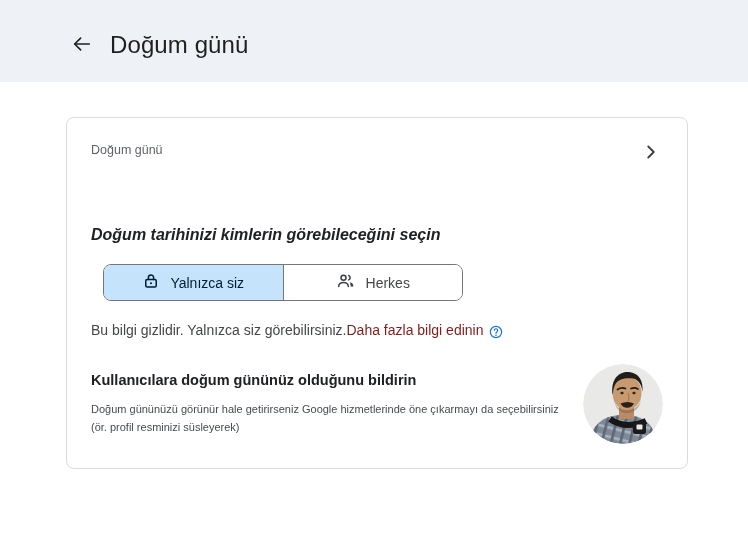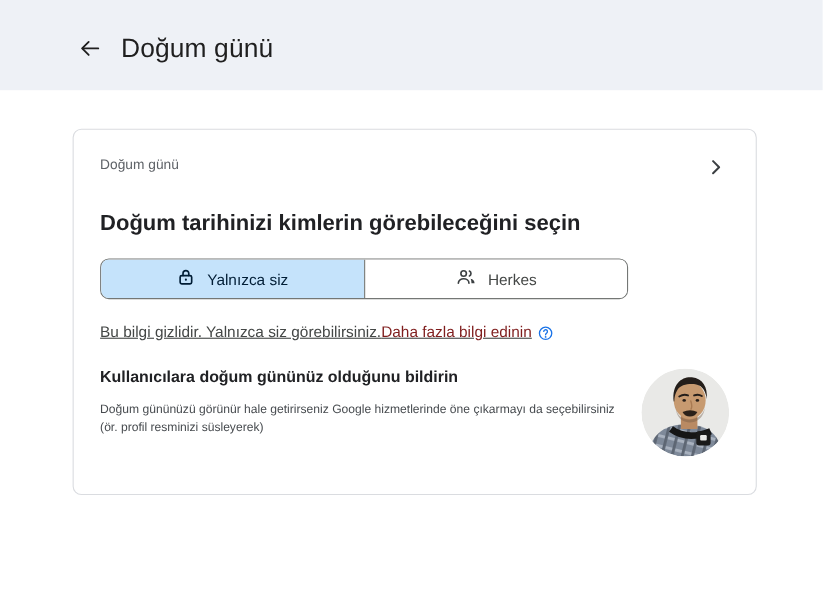--- a/index.html
+++ b/index.html
@@ -67,10 +67,11 @@
 
   
   .section-heading {
-    margin-top: 28px;
-    font-size: 20px;
+    margin-top: 62px;
+    font-size: 16px;
     font-weight: 700;
     color: #202124;
+    font-style: italic;
   }
   .segmented {
     margin-top: 20px;

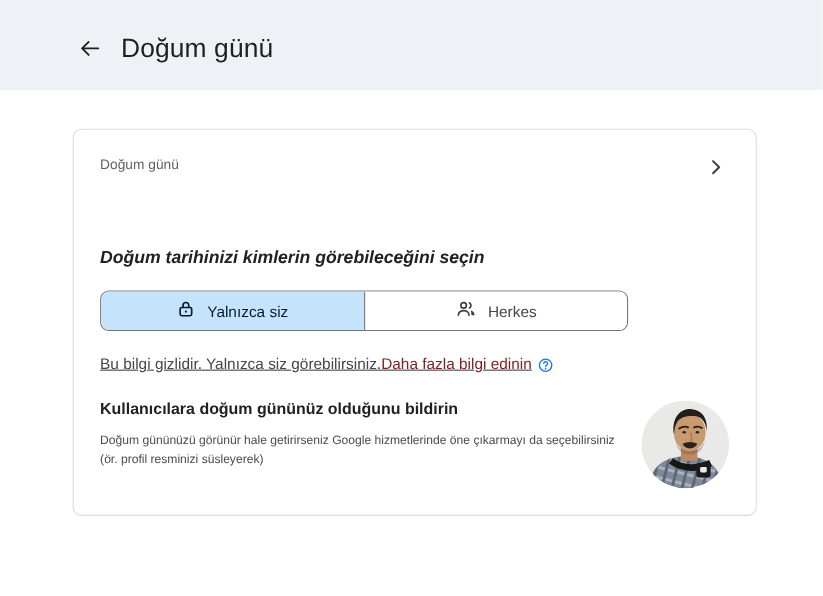--- a/index.html
+++ b/index.html
@@ -76,12 +76,13 @@
   .segmented {
     margin-top: 20px;
     display: flex;
-    width: 480px;
+    width: 360px;
     height: 37px;
     border: 1px solid #747775;
     border-radius: 8px;
     overflow: hidden;
     background: #ffffff;
+    margin-left: 12px;
   }
   .segment {
     flex: 1;

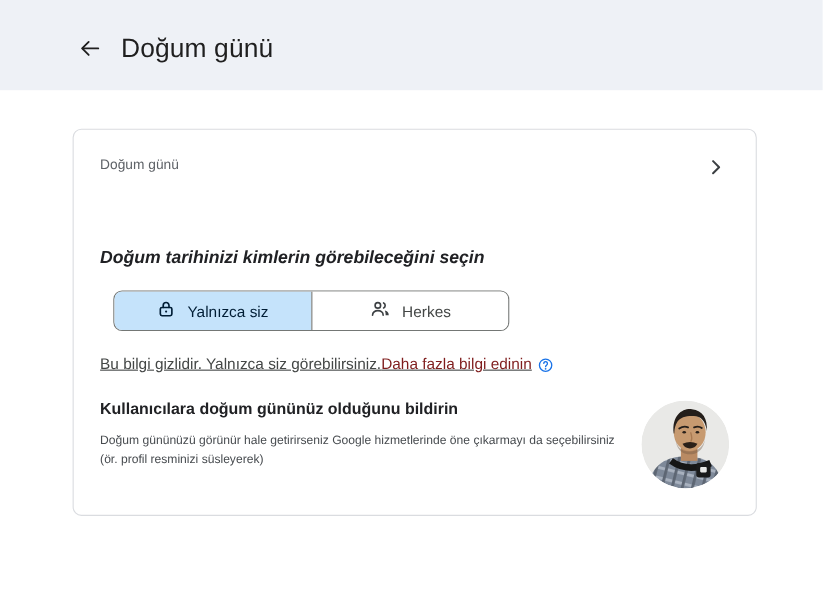--- a/index.html
+++ b/index.html
@@ -110,7 +110,6 @@
     display: flex;
     align-items: flex-start;
     flex-wrap: wrap;
-    text-decoration: underline;
   }
   .learn-more {
     color: #7f1d1d;

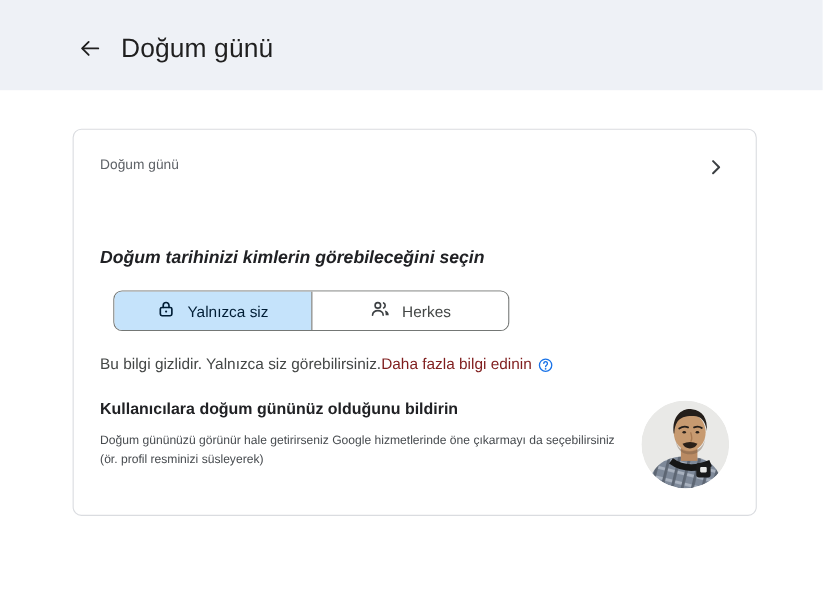--- a/index.html
+++ b/index.html
@@ -128,7 +128,7 @@
   .announce {
     margin-top: 26px;
     display: flex;
-    align-items: flex-start;
+    align-items: center;
   }
   .announce-text { width: 478px; }
   .announce-title {

